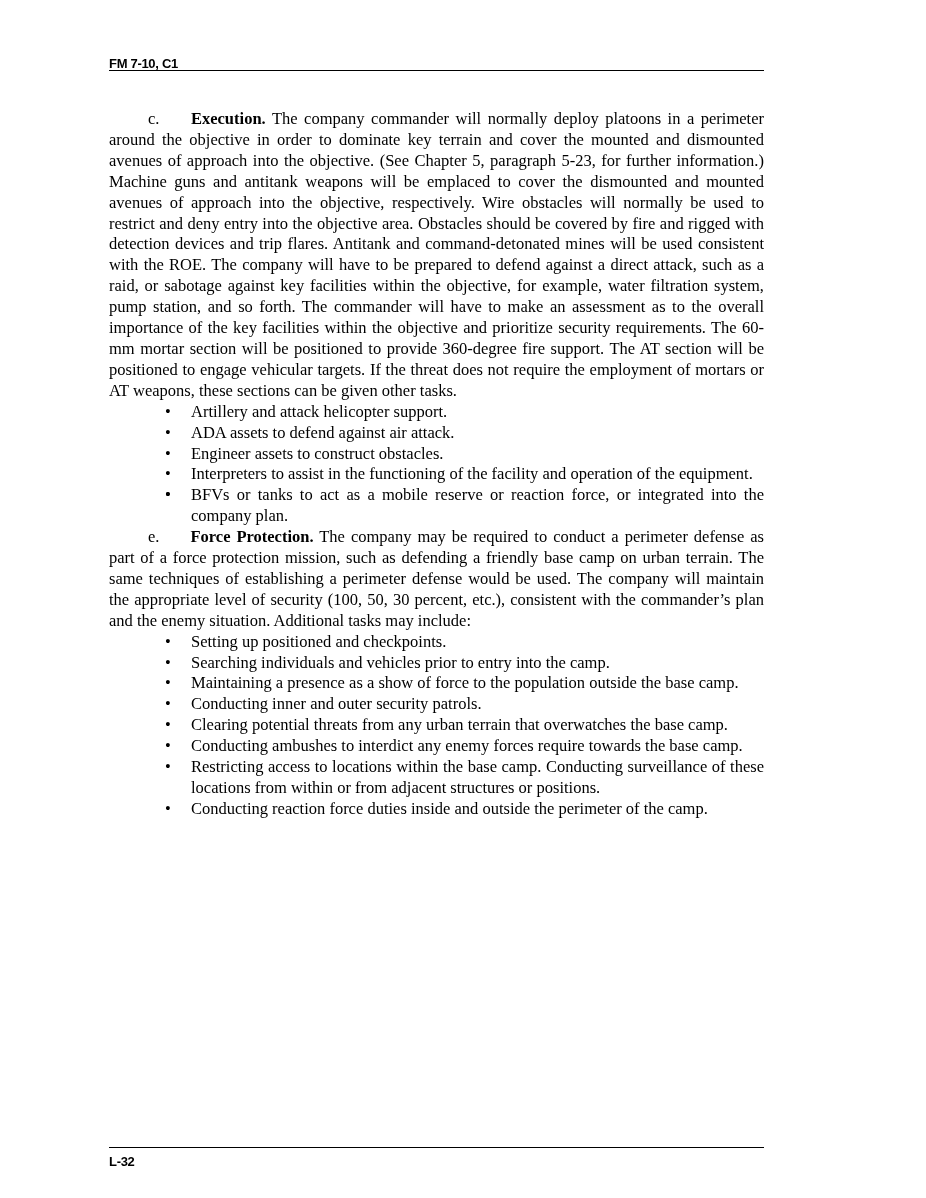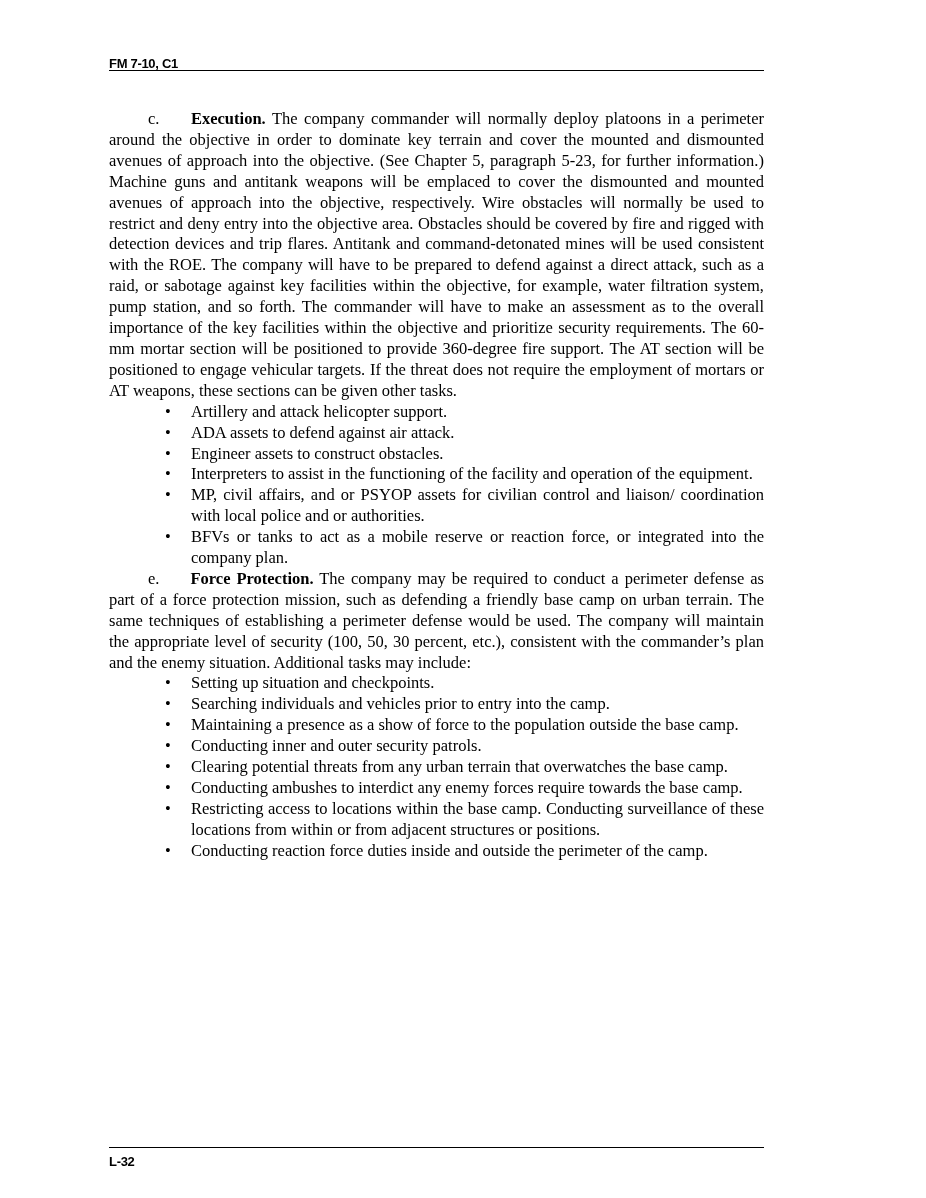--- a/index.html
+++ b/index.html
@@ -38,7 +38,7 @@
       <li><span class="bullet">•</span><span>ADA assets to defend against air attack.</span></li>
       <li><span class="bullet">•</span><span>Engineer assets to construct obstacles.</span></li>
       <li><span class="bullet">•</span><span>Interpreters to assist in the functioning of the facility and operation of the equipment.</span></li>
-      <li><span class="bullet">•</span><span>MP, civil affairs, and or PSYOP assets for civilian control and liaison/ coordination with local police and or authorities.</span></li>
+      <li><span class="bullet">•</span></li>
       <li><span class="bullet">•</span><span>BFVs or tanks to act as a mobile reserve or reaction force, or integrated into the company plan.</span></li>
     </ul>
 

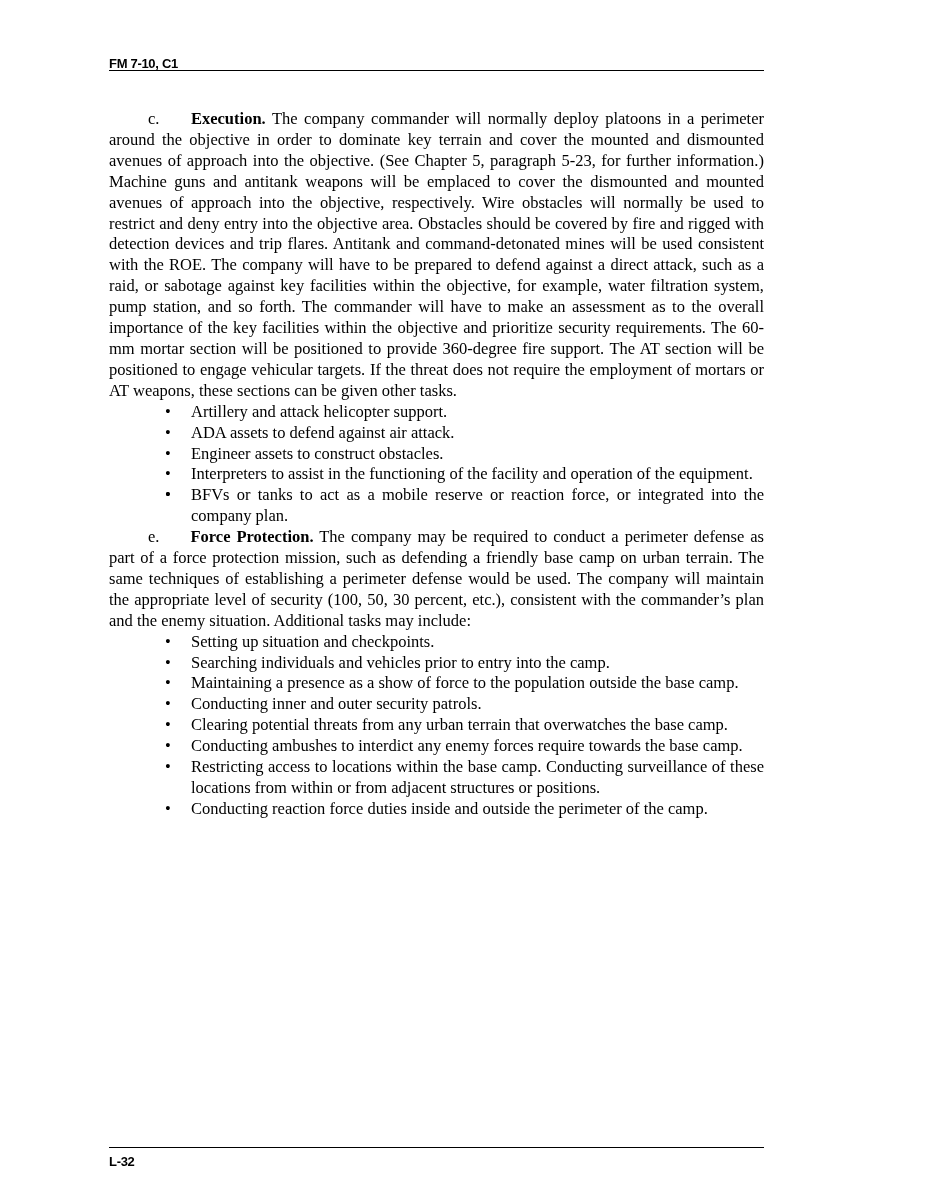--- a/index.html
+++ b/index.html
@@ -44,7 +44,7 @@
 
     <p class="para"><span class="letter">e.</span>&nbsp;<span class="heading">Force Protection.</span><span> The company may be required to conduct a perimeter defense as part of a force protection mission, such as defending a friendly base camp on urban terrain. The same techniques of establishing a perimeter defense would be used. The company will maintain the appropriate level of security (100, 50, 30 percent, etc.), consistent with the commander’s plan and the enemy situation. Additional tasks may include:</span></p>
     <ul class="bullets">
-      <li><span class="bullet">•</span><span>Setting up situation and checkpoints.</span></li>
+      <li><span class="bullet">•</span><span>Setting up positioned and checkpoints.</span></li>
       <li><span class="bullet">•</span><span>Searching individuals and vehicles prior to entry into the camp.</span></li>
       <li><span class="bullet">•</span><span>Maintaining a presence as a show of force to the population outside the base camp.</span></li>
       <li><span class="bullet">•</span><span>Conducting inner and outer security patrols.</span></li>

